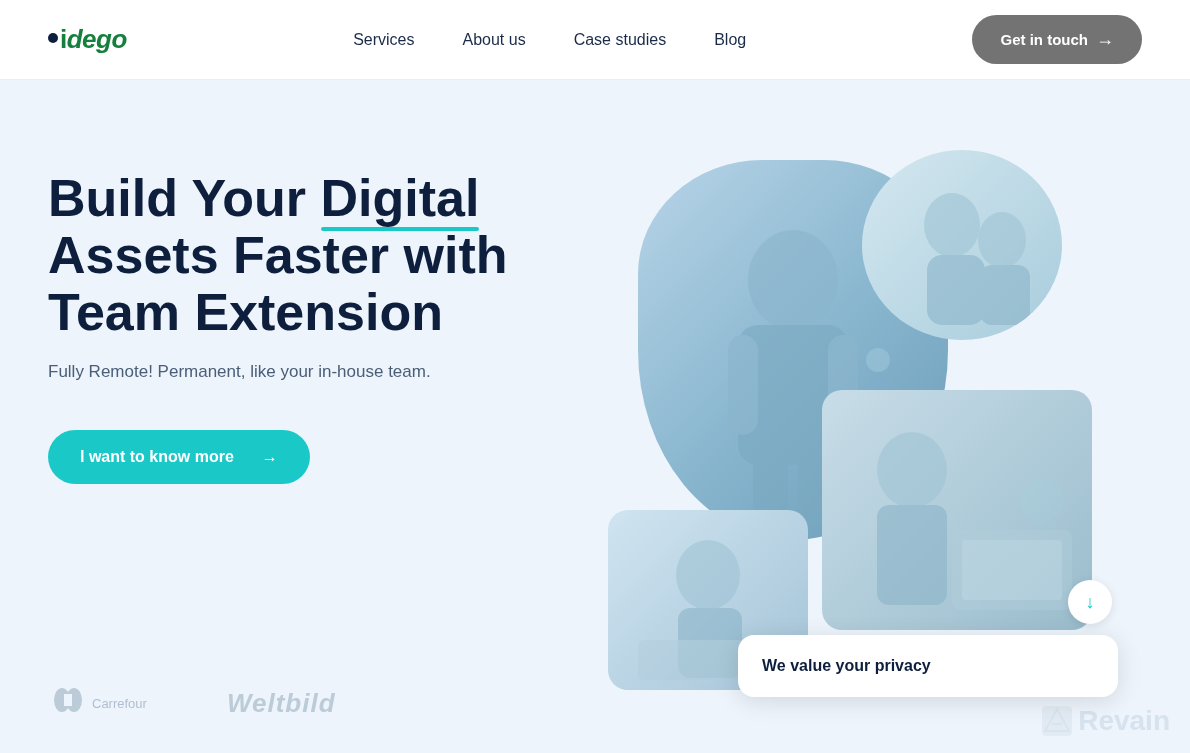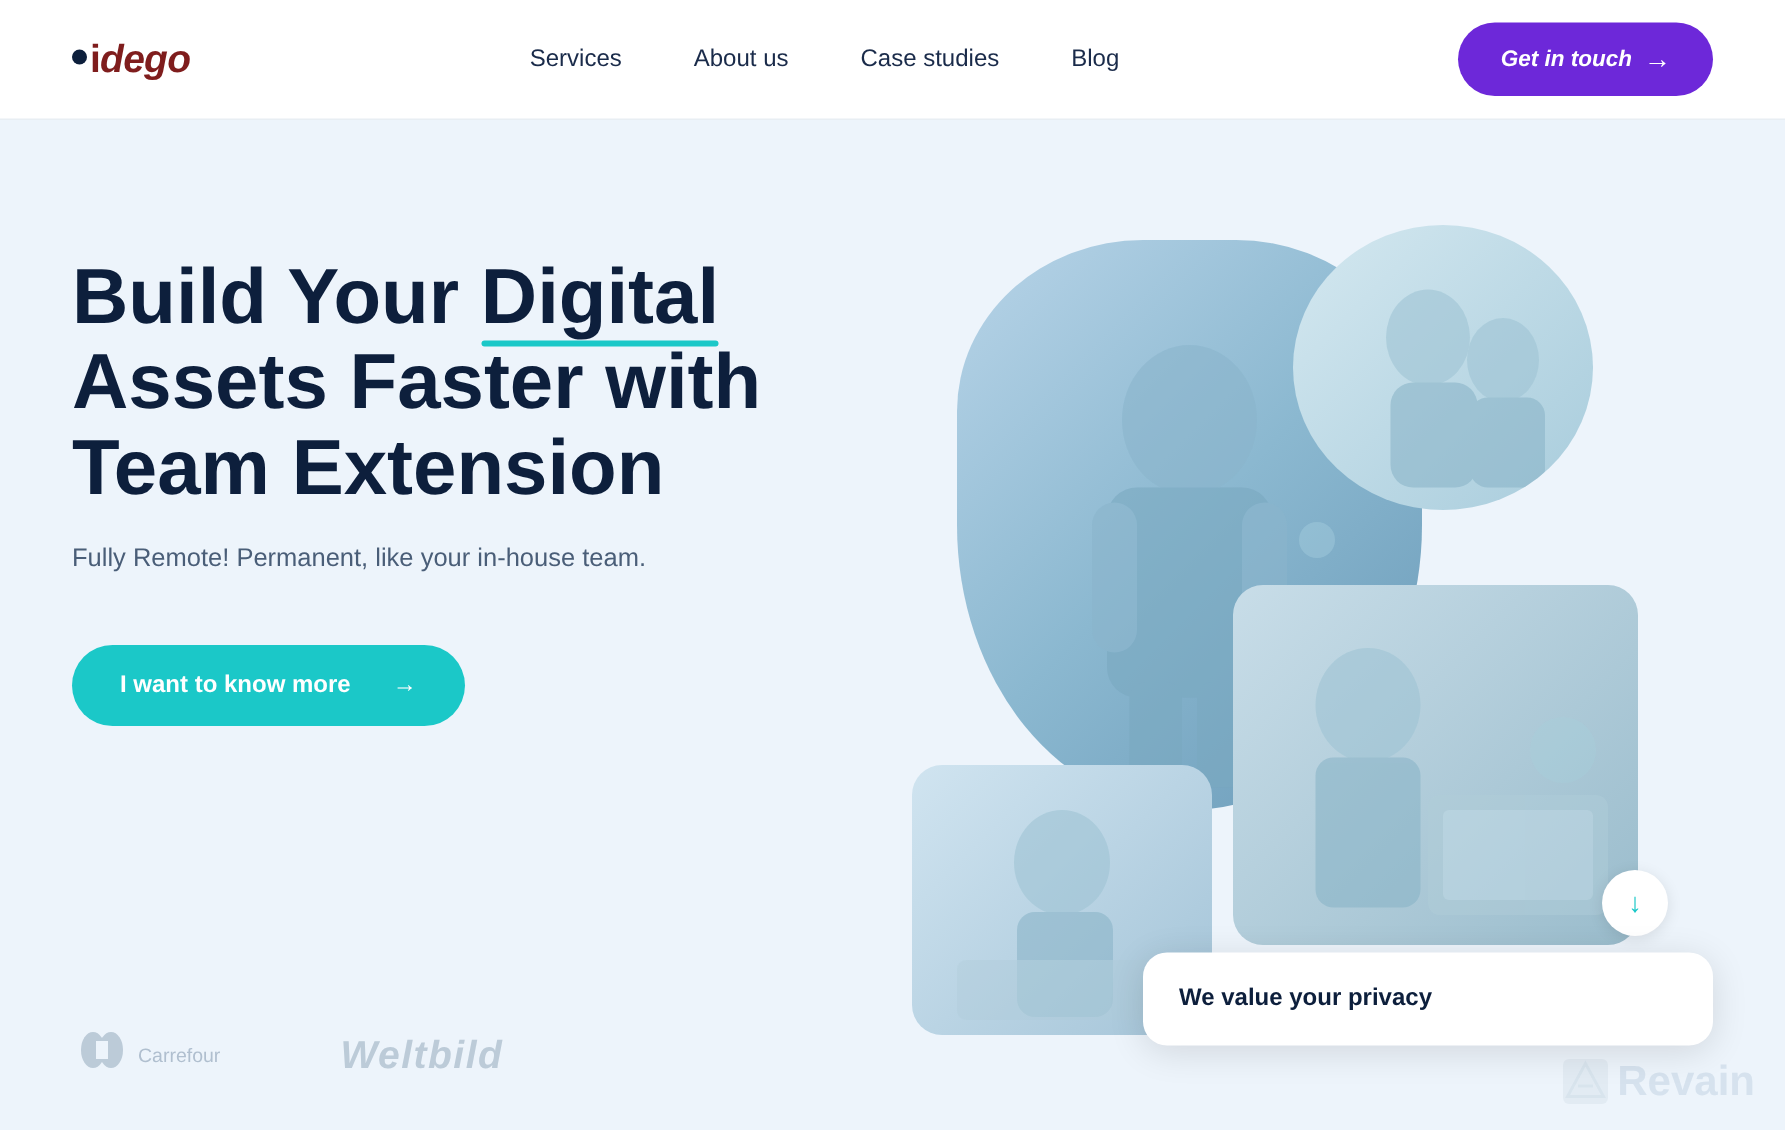--- a/index.html
+++ b/index.html
@@ -22,7 +22,7 @@
       align-items: center;
       font-size: 26px;
       font-weight: 800;
-      color: #7f1d1d;
+      color: #15803d;
       letter-spacing: -0.5px;
     }
     .logo-dot {

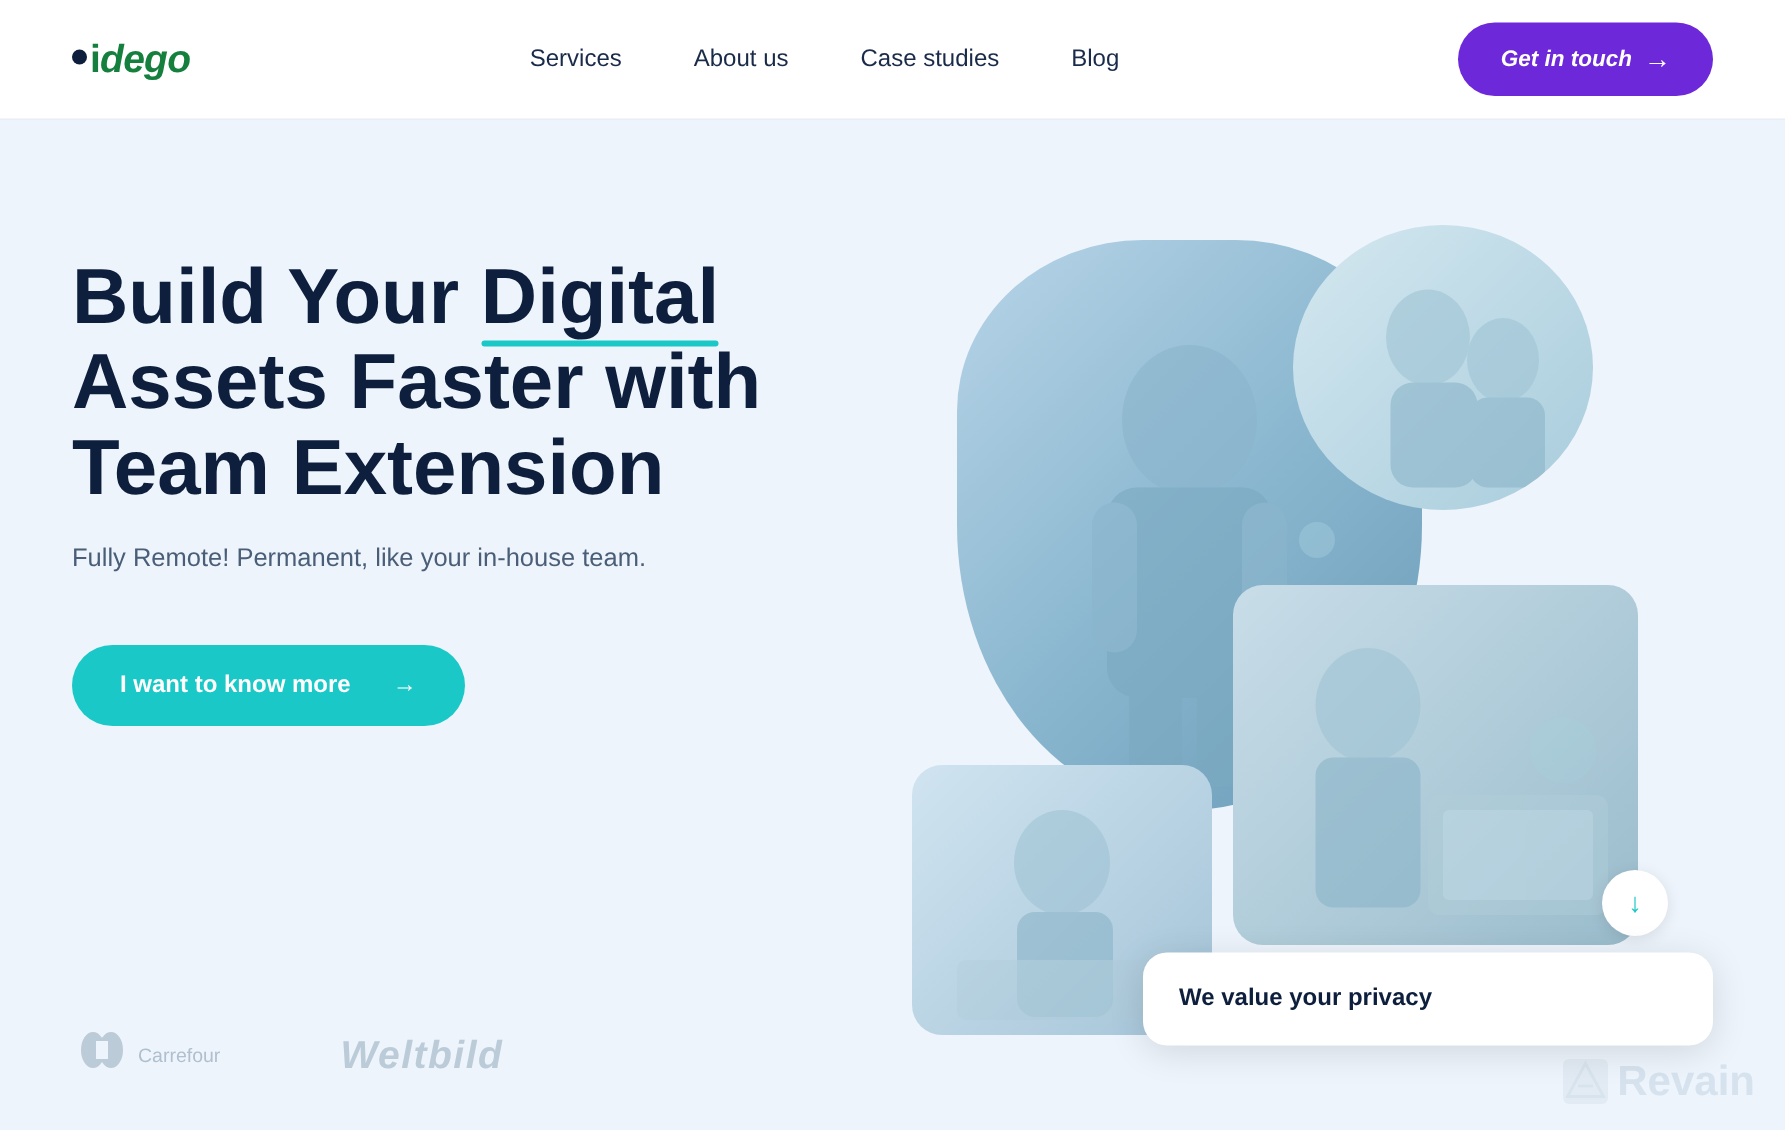--- a/index.html
+++ b/index.html
@@ -50,7 +50,7 @@
       font-weight: 500;
     }
     .nav-cta {
-      background: #6d28d9;
+      background: #737373;
       color: #fff;
       border: none;
       border-radius: 50px;
@@ -62,7 +62,6 @@
       align-items: center;
       gap: 8px;
       white-space: nowrap;
-      font-style: italic;
     }
     .nav-cta .arrow { font-size: 18px; }
 

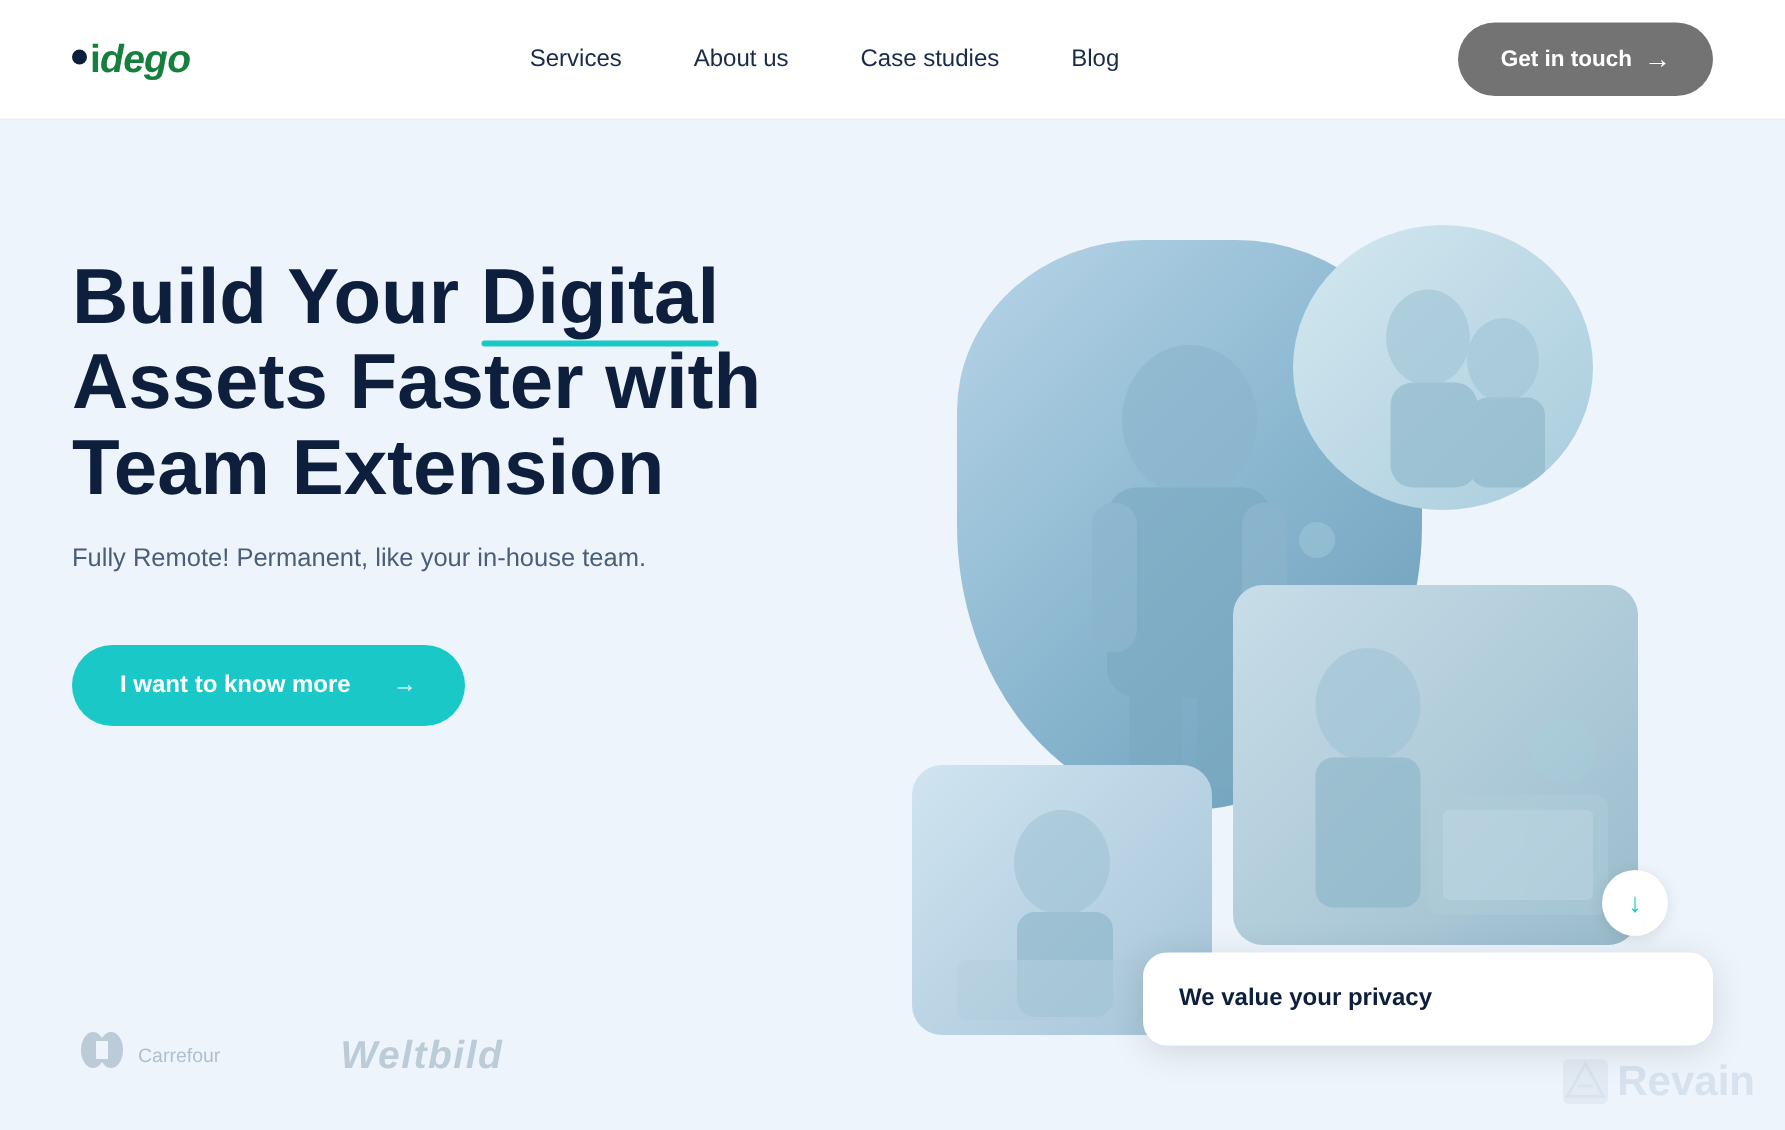--- a/index.html
+++ b/index.html
@@ -239,7 +239,7 @@
     .cookie-banner {
       position: absolute;
       bottom: 60px;
-      right: 48px;
+      right: 72px;
       background: #fff;
       border-radius: 16px;
       padding: 22px 24px;

